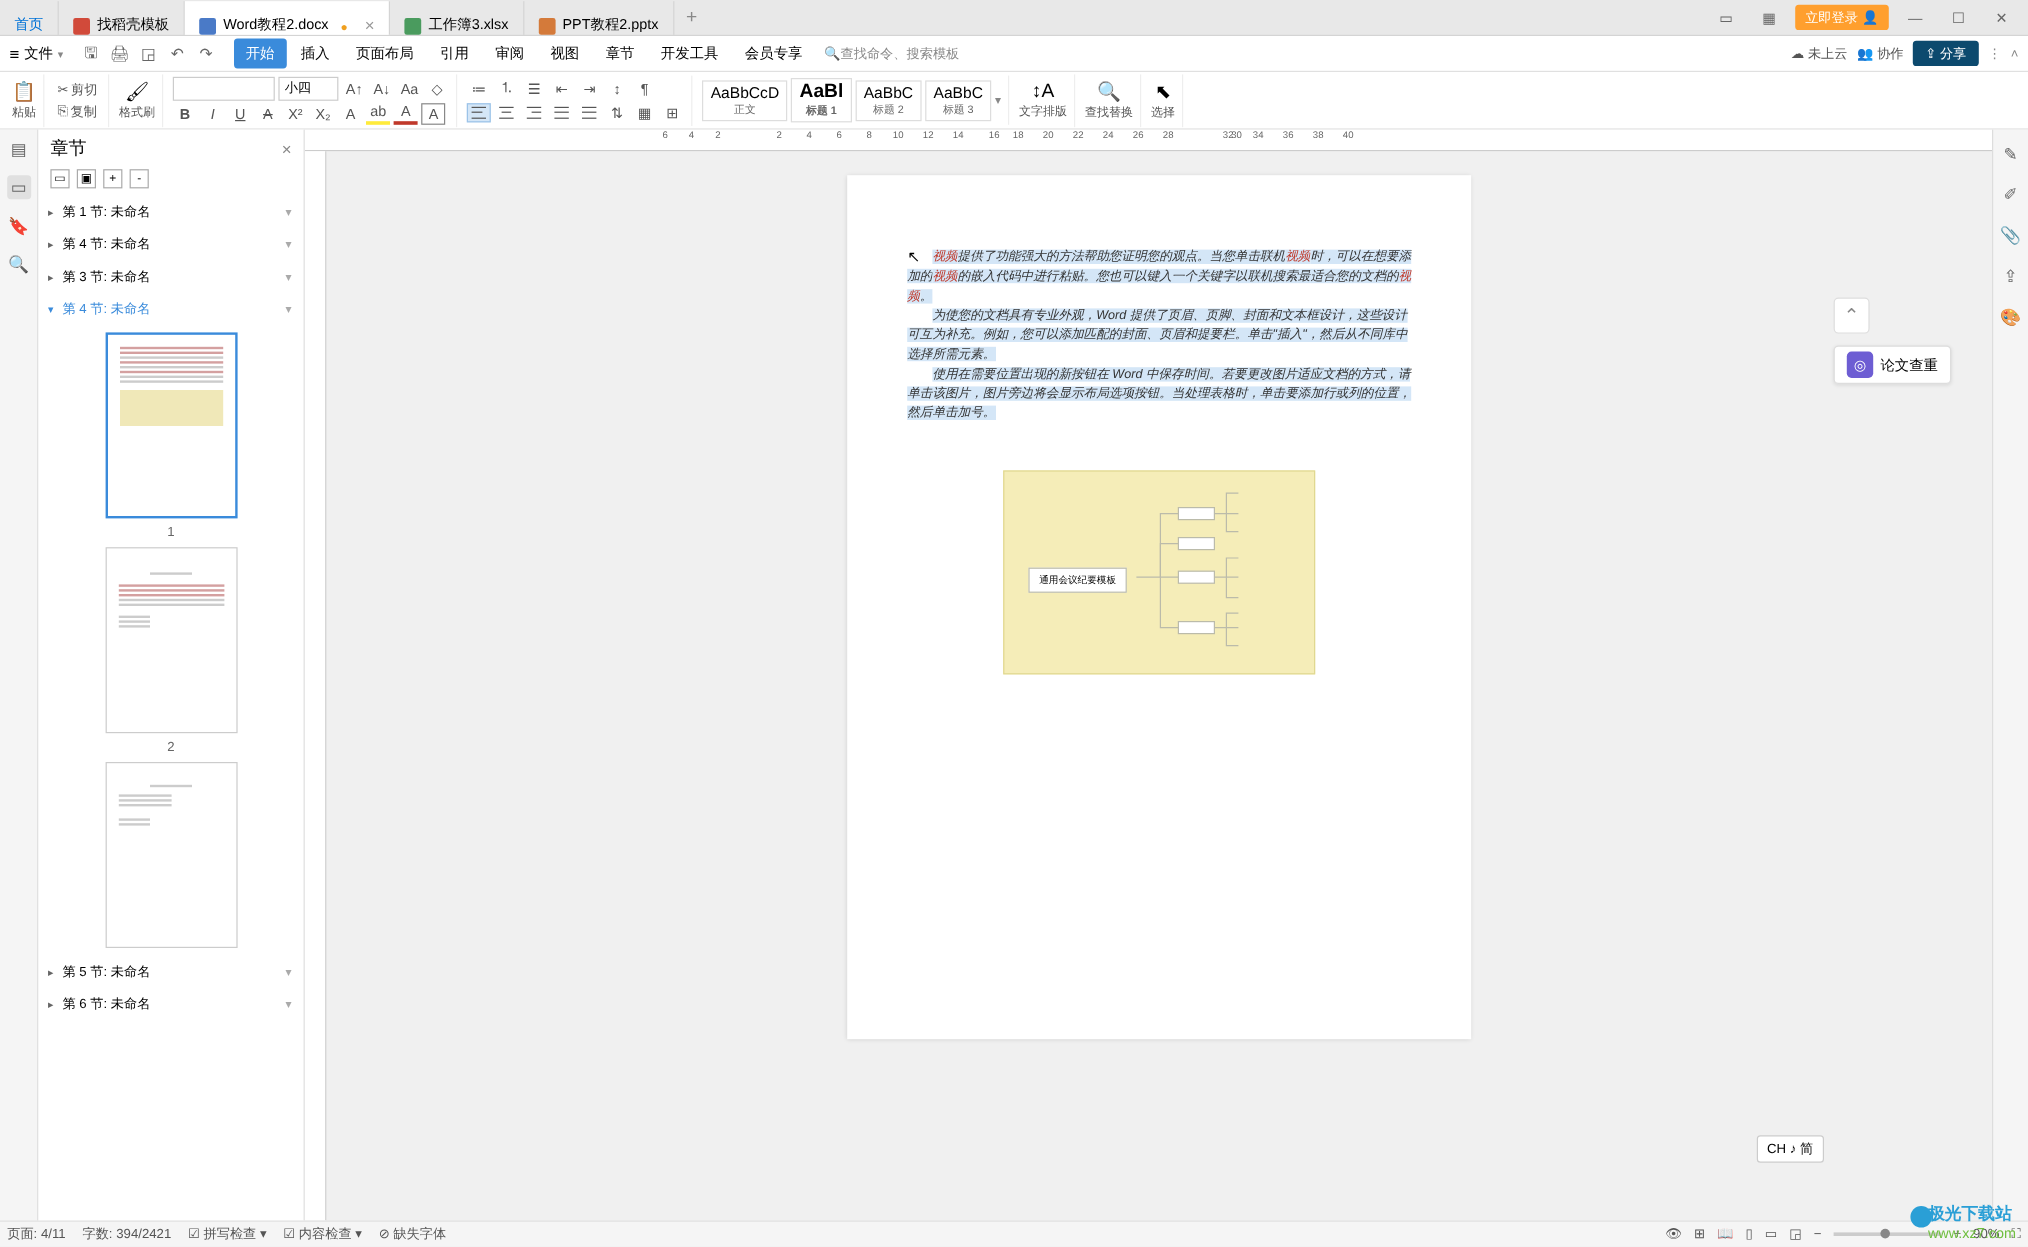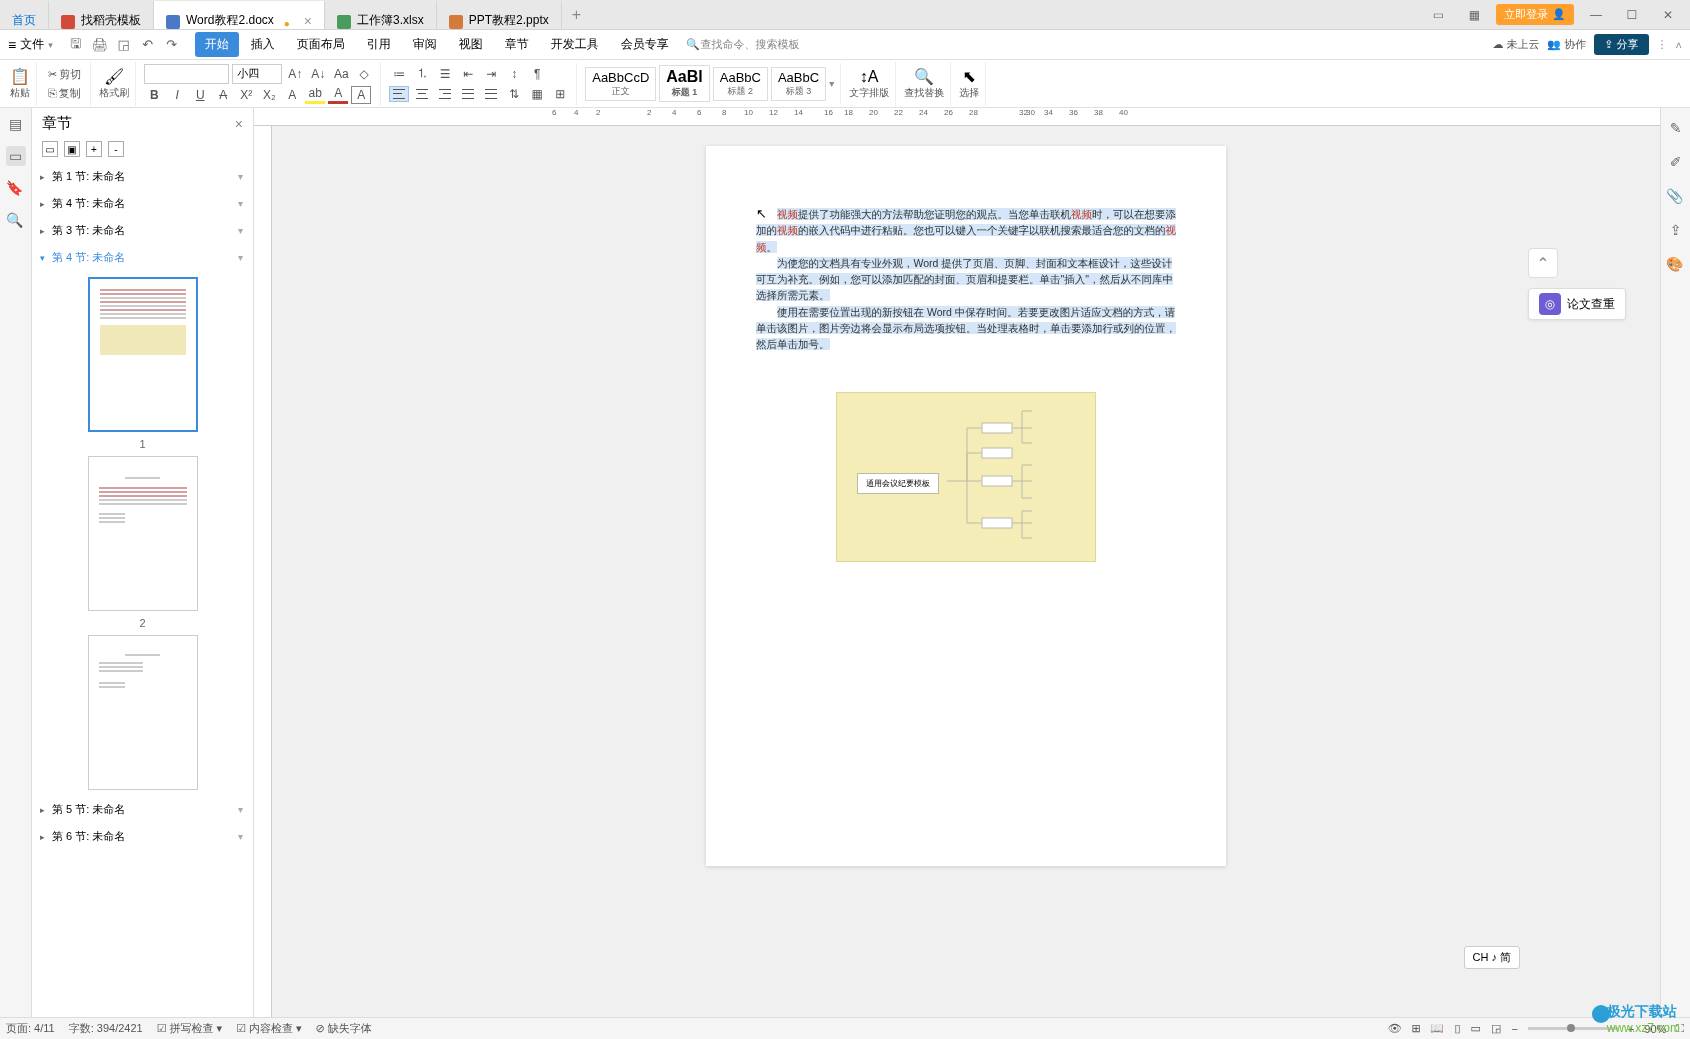--- a/index.html
+++ b/index.html
@@ -92,7 +92,7 @@
 .ruler-tick { position: absolute; font-size: 8px; }
 .page-scroll { position: absolute; left: 18px; right: 0; top: 18px; bottom: 0; overflow: auto; }
 .page { width: 520px; min-height: 720px; background: #fff; margin: 20px auto; box-shadow: 0 1px 4px rgba(0,0,0,0.15); padding: 60px 50px; position: relative; }
-.doc-text { font-size: 10.5px; line-height: 1.55; color: #333; text-indent: 2em; }
+.doc-text { font-size: 10.5px; line-height: 1.55; color: #333; text-indent: 2em; font-style: italic; }
 .doc-text .sel { background: #d4e6f7; }
 .doc-text .red { color: #c0392b; }
 .cursor-arrow { position: absolute; top: 60px; left: 50px; font-size: 13px; color: #000; }

